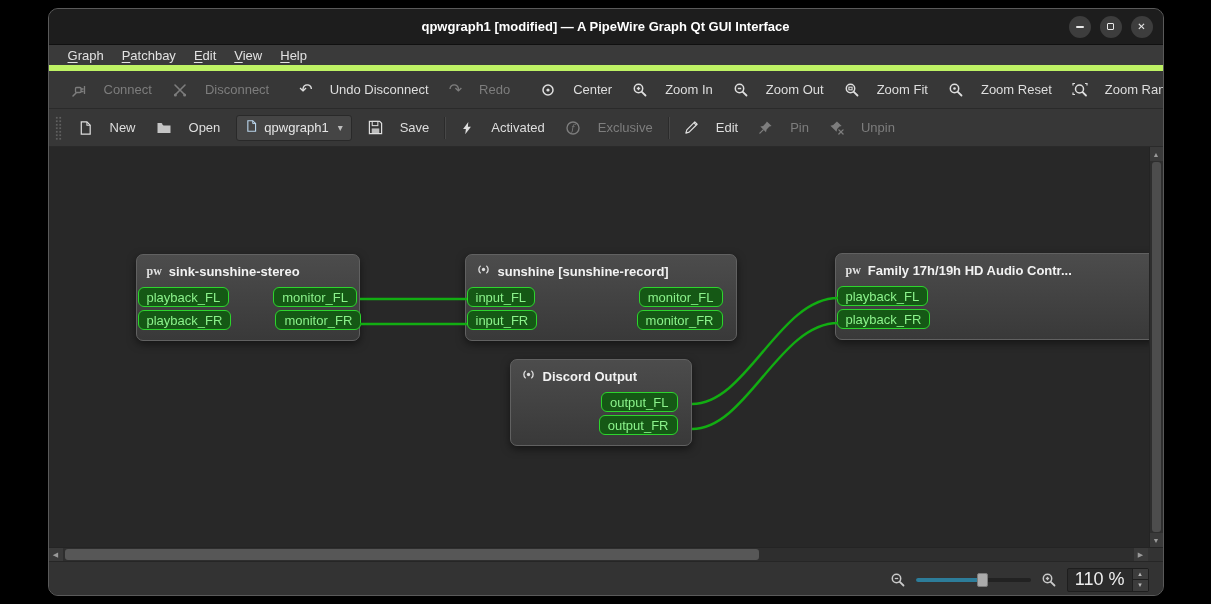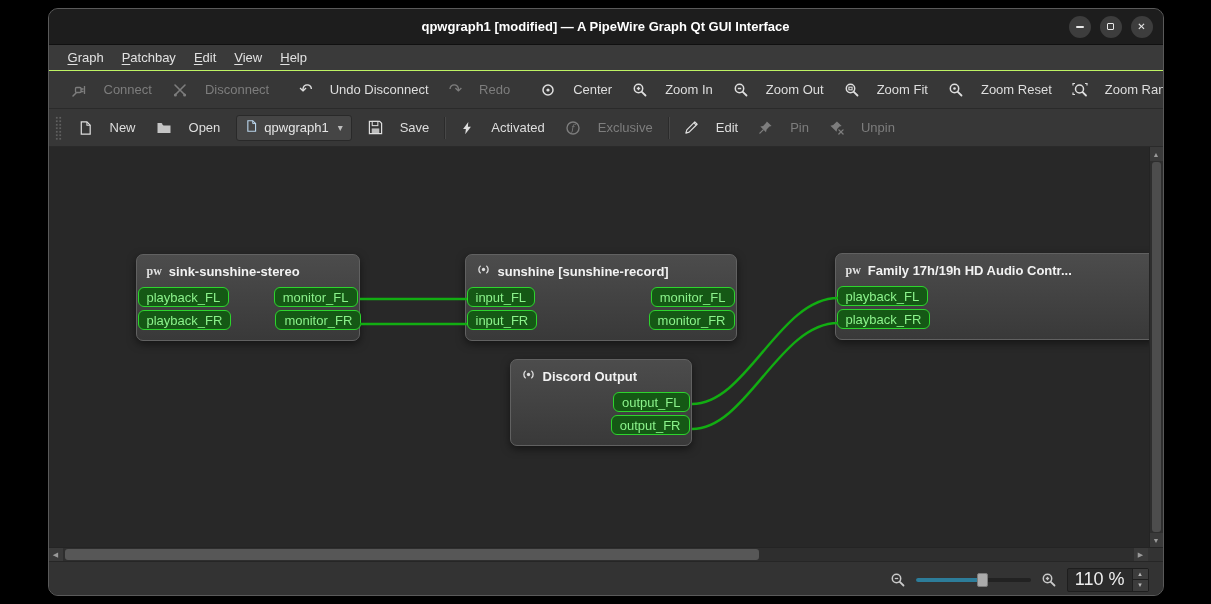--- a/index.html
+++ b/index.html
@@ -20,7 +20,7 @@
 
   
   .menubar{height:26px;background:#3a3a3a;display:flex;align-items:stretch;padding-left:10px;
-    border-bottom:1px solid #bef264;font-size:13px;color:#e2e2e2;}
+    border-bottom:6px solid #bef264;font-size:13px;color:#e2e2e2;}
   .menu-item{display:flex;align-items:center;padding:0 9px;}
   .mn{text-decoration:underline;text-underline-offset:2px;}
 

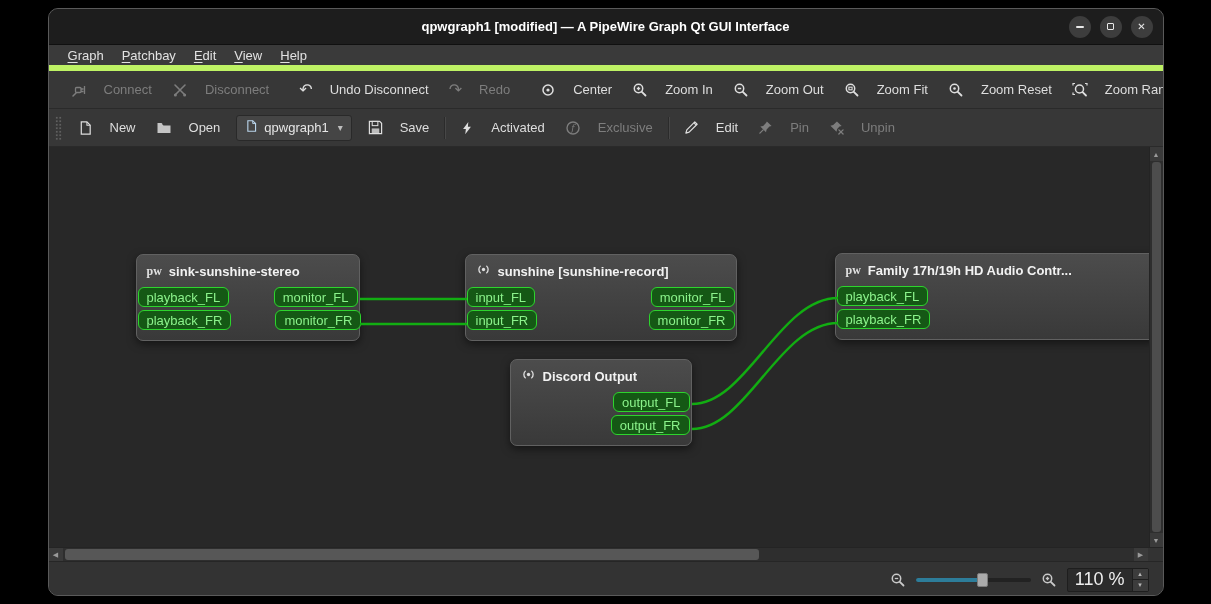--- a/index.html
+++ b/index.html
@@ -49,7 +49,7 @@
     font-weight:bold;font-size:13px;white-space:nowrap;overflow:hidden;}
   .pw{font-family:Liberation Serif, serif;font-weight:bold;font-size:12px;color:#e0e0e0;}
   .node-header svg{color:#e0e0e0;}
-  .prow{display:flex;justify-content:space-between;margin:0 1px 3px 1px;gap:44px;}
+  .prow{display:flex;justify-content:space-between;margin:0 13px 3px 1px;gap:44px;}
   .prow.left-only{justify-content:flex-start;}
   .prow.right-only{justify-content:flex-end;}
   .port{height:20px;line-height:19px;padding:0 8px;background:#155815;border:1px solid #2dd42d;

